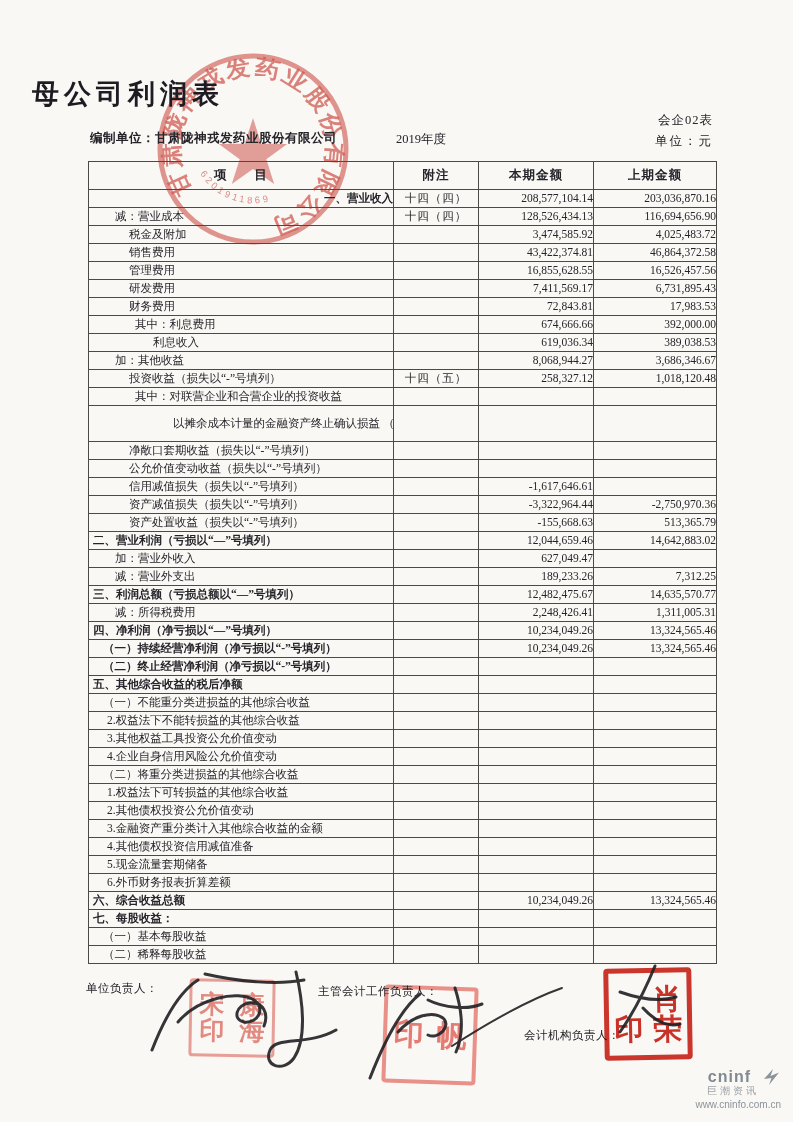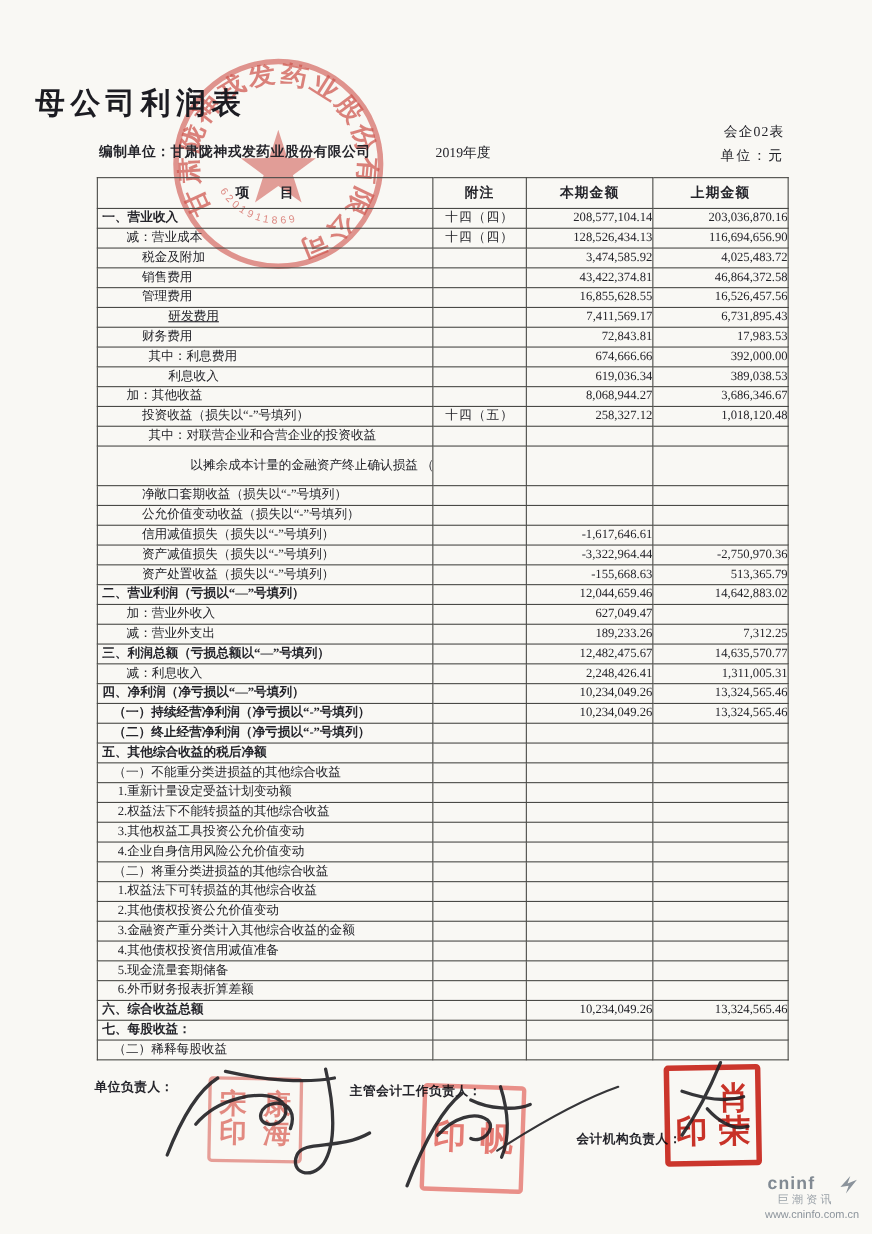--- a/index.html
+++ b/index.html
@@ -107,7 +107,7 @@
     </thead>
     <tbody id="stmt-body">
         <tr>
-          <td class="item-cell b" style="padding-left: 4px;">一、营业收入</td>
+          <td class="item-cell b" style="padding-left: 4px; text-align: right;">一、营业收入</td>
           <td class="note-cell">十四（四）</td>
           <td class="amount-cell">208,577,104.14</td>
           <td class="amount-cell">203,036,870.16</td>

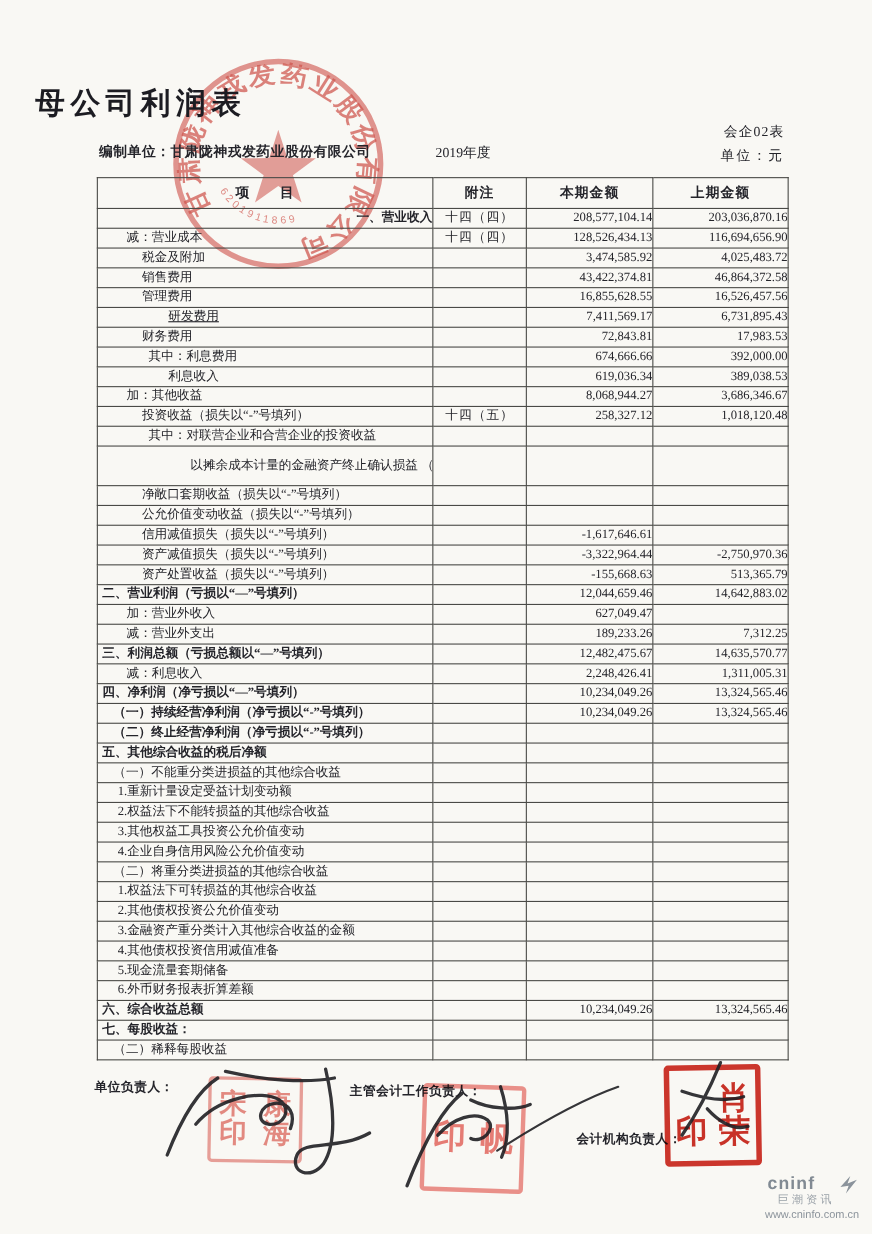--- a/index.html
+++ b/index.html
@@ -137,7 +137,7 @@
           <td class="amount-cell">16,526,457.56</td>
         </tr>
         <tr>
-          <td class="item-cell" style="padding-left: 64px; text-decoration: underline;">研发费用</td>
+          <td class="item-cell" style="padding-left: 40px;">研发费用</td>
           <td class="note-cell"></td>
           <td class="amount-cell">7,411,569.17</td>
           <td class="amount-cell">6,731,895.43</td>

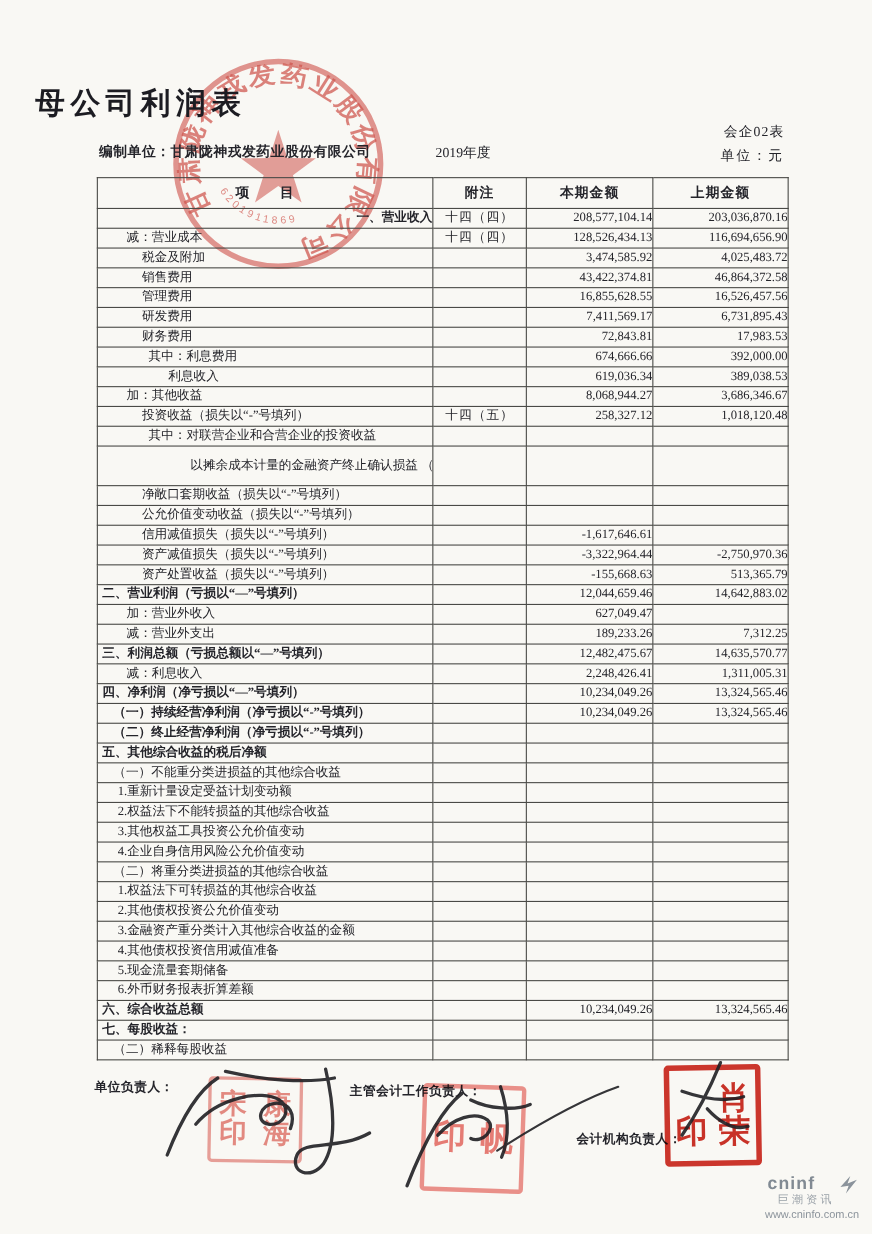--- a/index.html
+++ b/index.html
@@ -240,7 +240,7 @@
           <td class="amount-cell">14,635,570.77</td>
         </tr>
         <tr>
-          <td class="item-cell" style="padding-left: 26px;">减：利息收入</td>
+          <td class="item-cell" style="padding-left: 26px;">减：所得税费用</td>
           <td class="note-cell"></td>
           <td class="amount-cell">2,248,426.41</td>
           <td class="amount-cell">1,311,005.31</td>

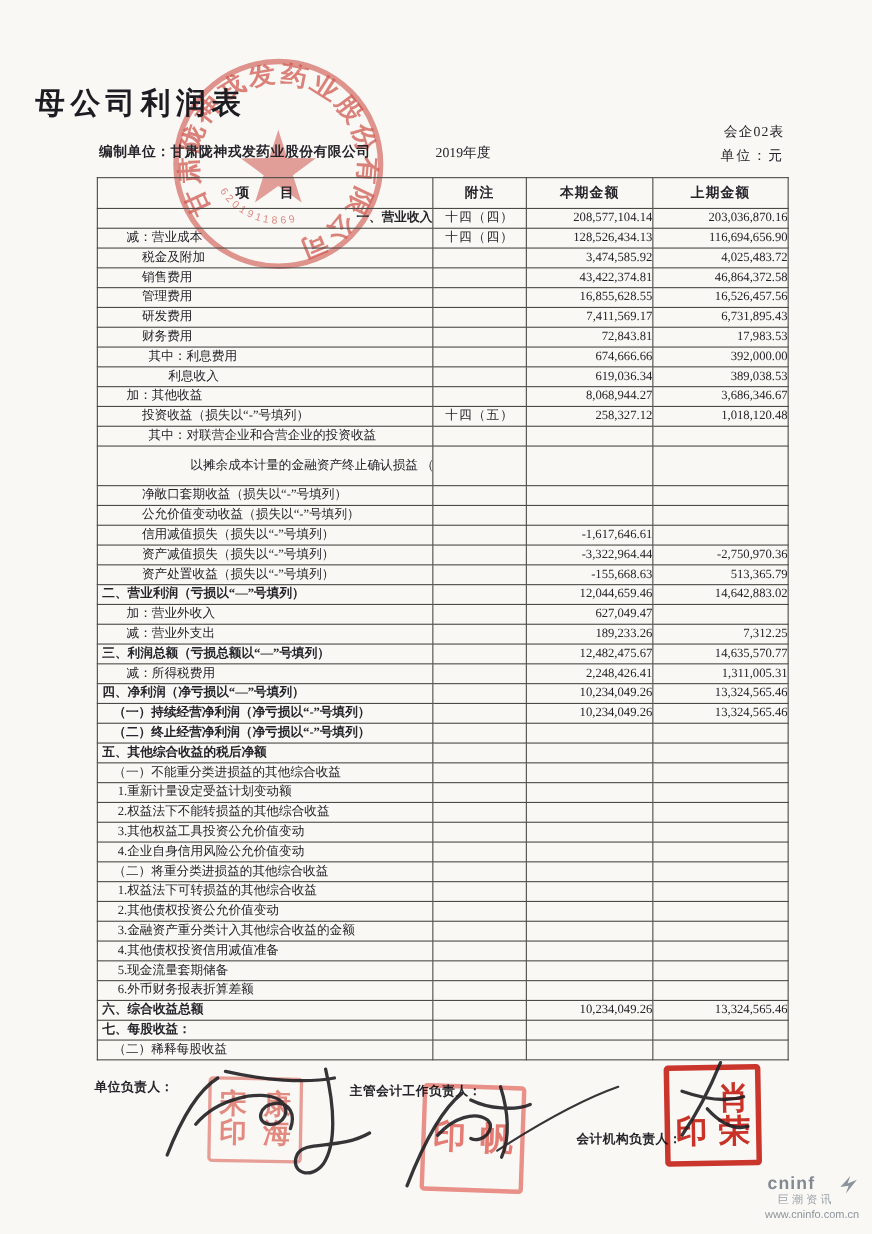--- a/index.html
+++ b/index.html
@@ -271,12 +271,6 @@
         </tr>
         <tr>
           <td class="item-cell" style="padding-left: 14px;">（一）不能重分类进损益的其他综合收益</td>
-          <td class="note-cell"></td>
-          <td class="amount-cell"></td>
-          <td class="amount-cell"></td>
-        </tr>
-        <tr>
-          <td class="item-cell" style="padding-left: 18px;">1.重新计量设定受益计划变动额</td>
           <td class="note-cell"></td>
           <td class="amount-cell"></td>
           <td class="amount-cell"></td>

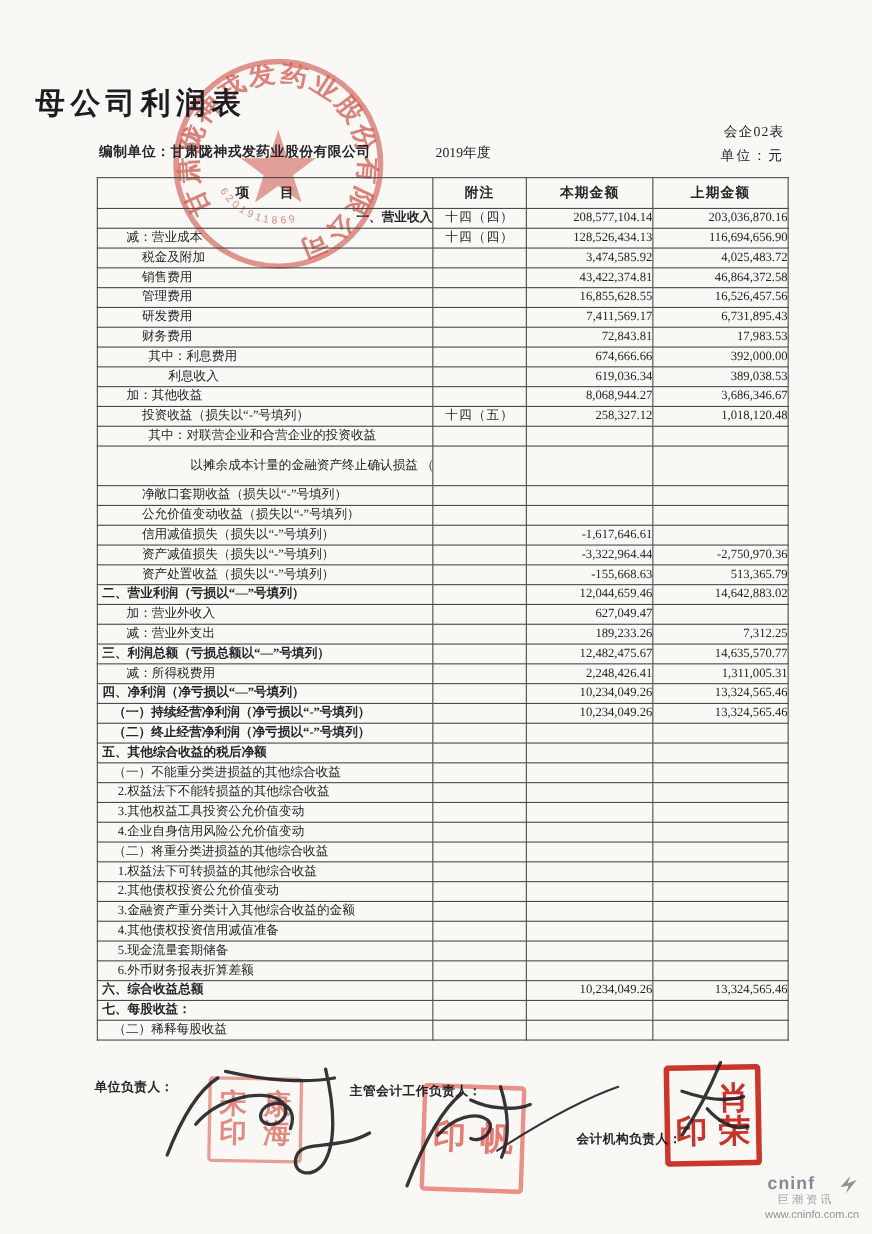--- a/index.html
+++ b/index.html
@@ -343,6 +343,12 @@
         </tr>
         <tr>
           <td class="item-cell b" style="padding-left: 4px;">七、每股收益：</td>
+          <td class="note-cell"></td>
+          <td class="amount-cell"></td>
+          <td class="amount-cell"></td>
+        </tr>
+        <tr>
+          <td class="item-cell" style="padding-left: 14px;">（一）基本每股收益</td>
           <td class="note-cell"></td>
           <td class="amount-cell"></td>
           <td class="amount-cell"></td>

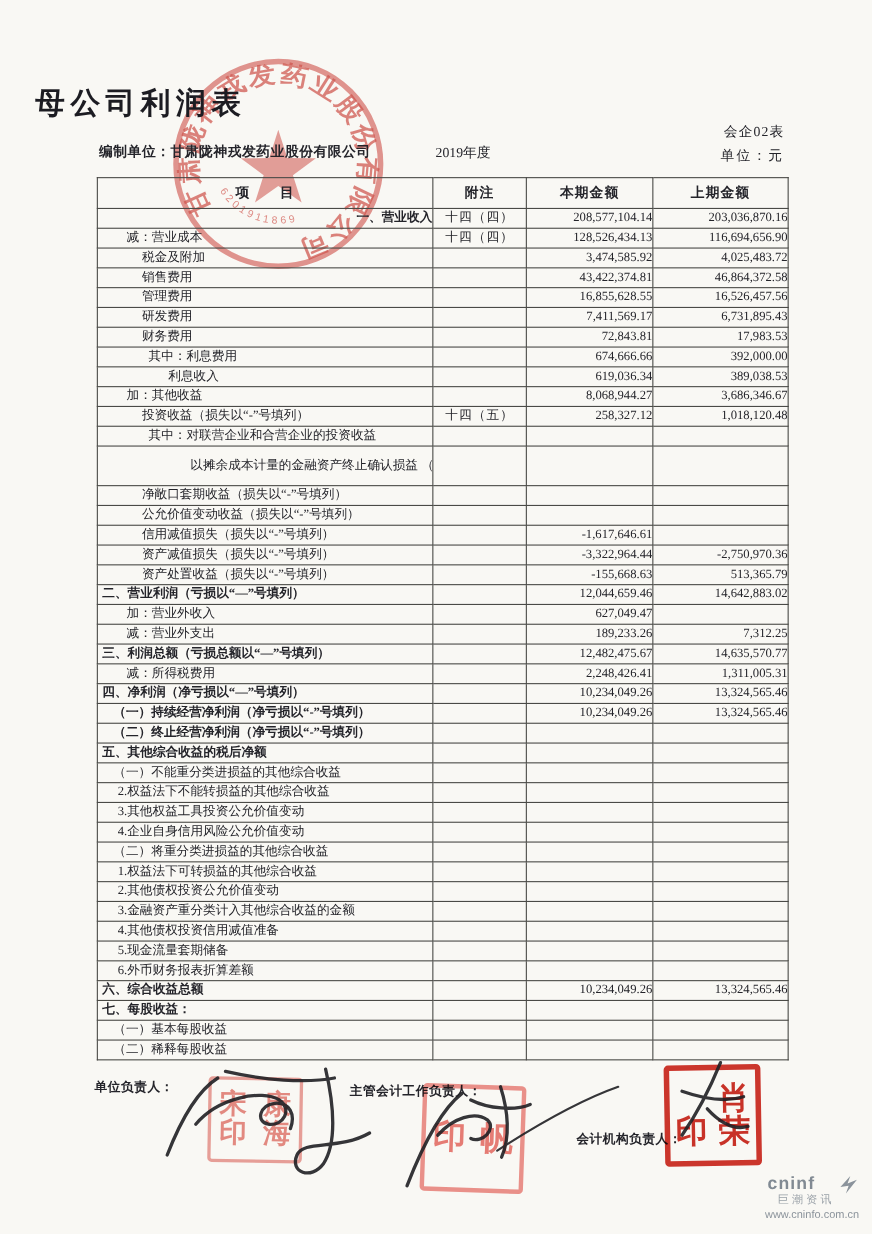--- a/index.html
+++ b/index.html
@@ -35,7 +35,7 @@
   td.note-cell{text-align:center;letter-spacing:1px;}
   td.amount-cell{text-align:right;padding-right:9px;font-size:12px;}
   
-  .sig-label{position:absolute;font-size:11.5px;font-weight:bold;letter-spacing:.5px;}
+  .sig-label{position:absolute;font-size:11.5px;font-weight:normal;letter-spacing:.5px;}
   .lbl-unit{top:981px;left:86px;}
   .lbl-chief{top:984px;left:318px;}
   .lbl-dept{top:1028px;left:524px;}

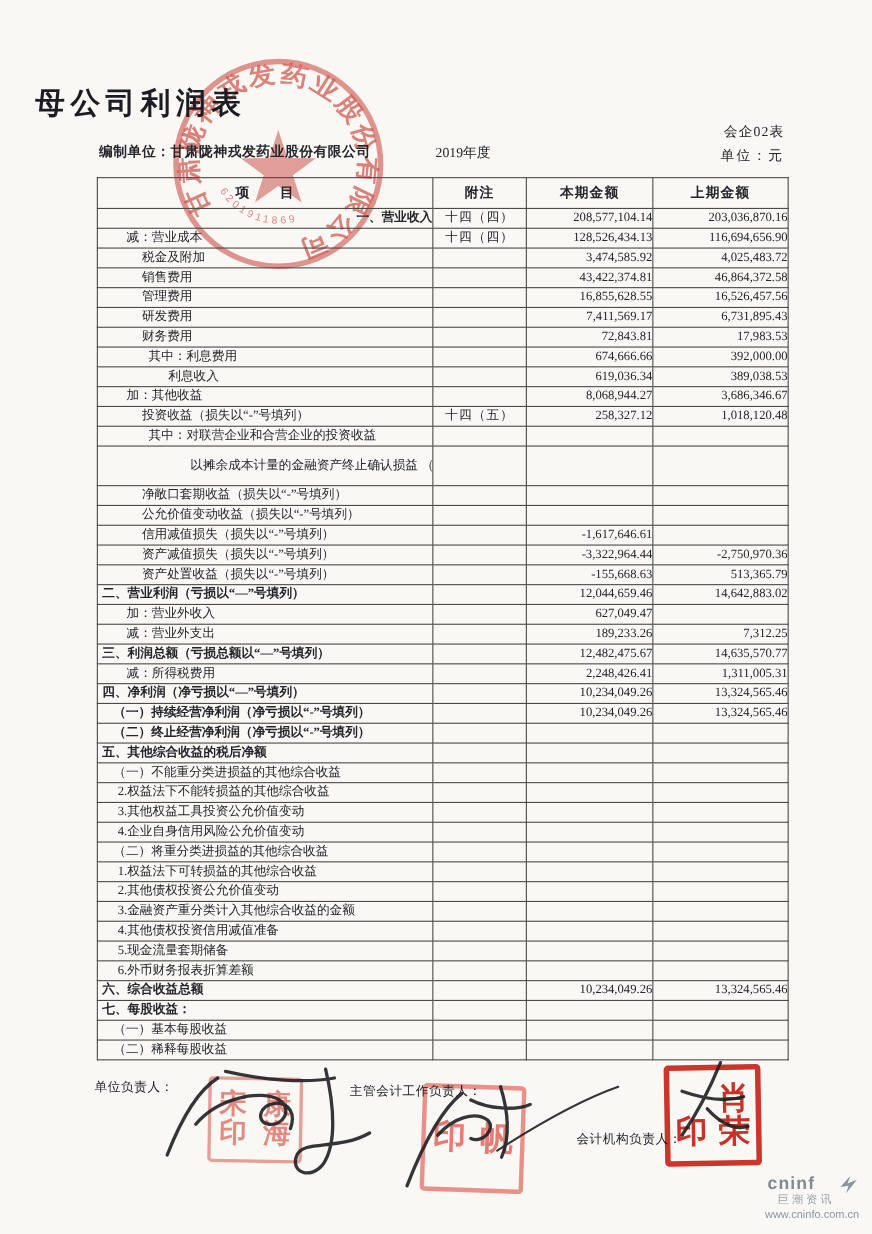--- a/index.html
+++ b/index.html
@@ -57,7 +57,7 @@
   
   .cninfo{position:absolute;right:12px;bottom:12px;text-align:right;
           font-family:"Liberation Sans","DejaVu Sans",sans-serif;color:#8b939b;}
-  .cninfo .brand-row{display:flex;align-items:center;justify-content:flex-end;gap:20px;}
+  .cninfo .brand-row{display:flex;align-items:center;justify-content:flex-end;gap:10px;}
   .cninfo .brand{font-size:16px;font-weight:bold;letter-spacing:1px;color:#818a93;}
   .cninfo .brand-cn{font-size:10px;letter-spacing:3px;color:#9aa1a8;margin-top:-2px;margin-right:22px;font-family:Liberation Mono, monospace;}
   .cninfo .url{font-size:10px;color:#8b939b;margin-top:1px;}

